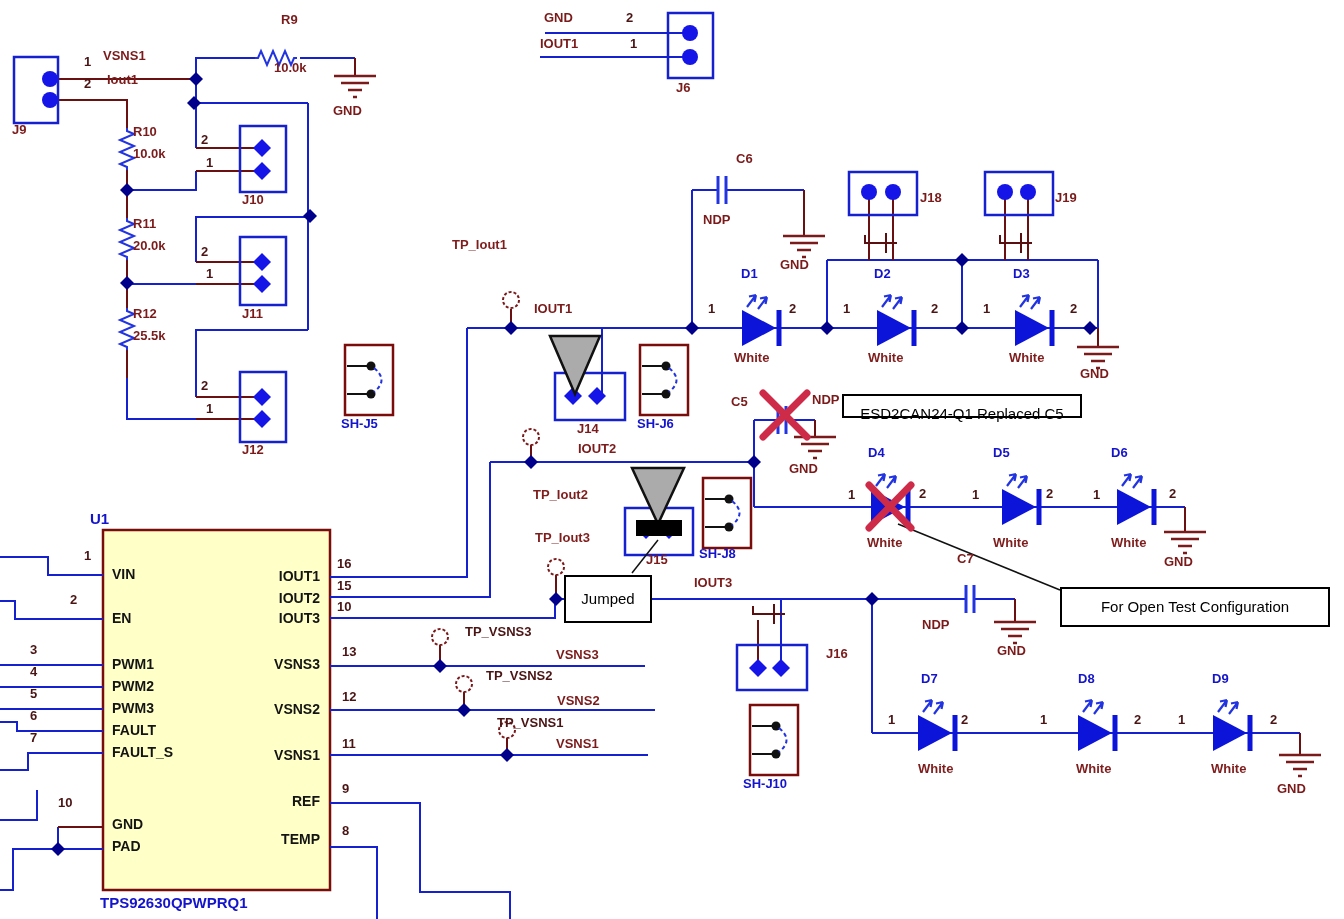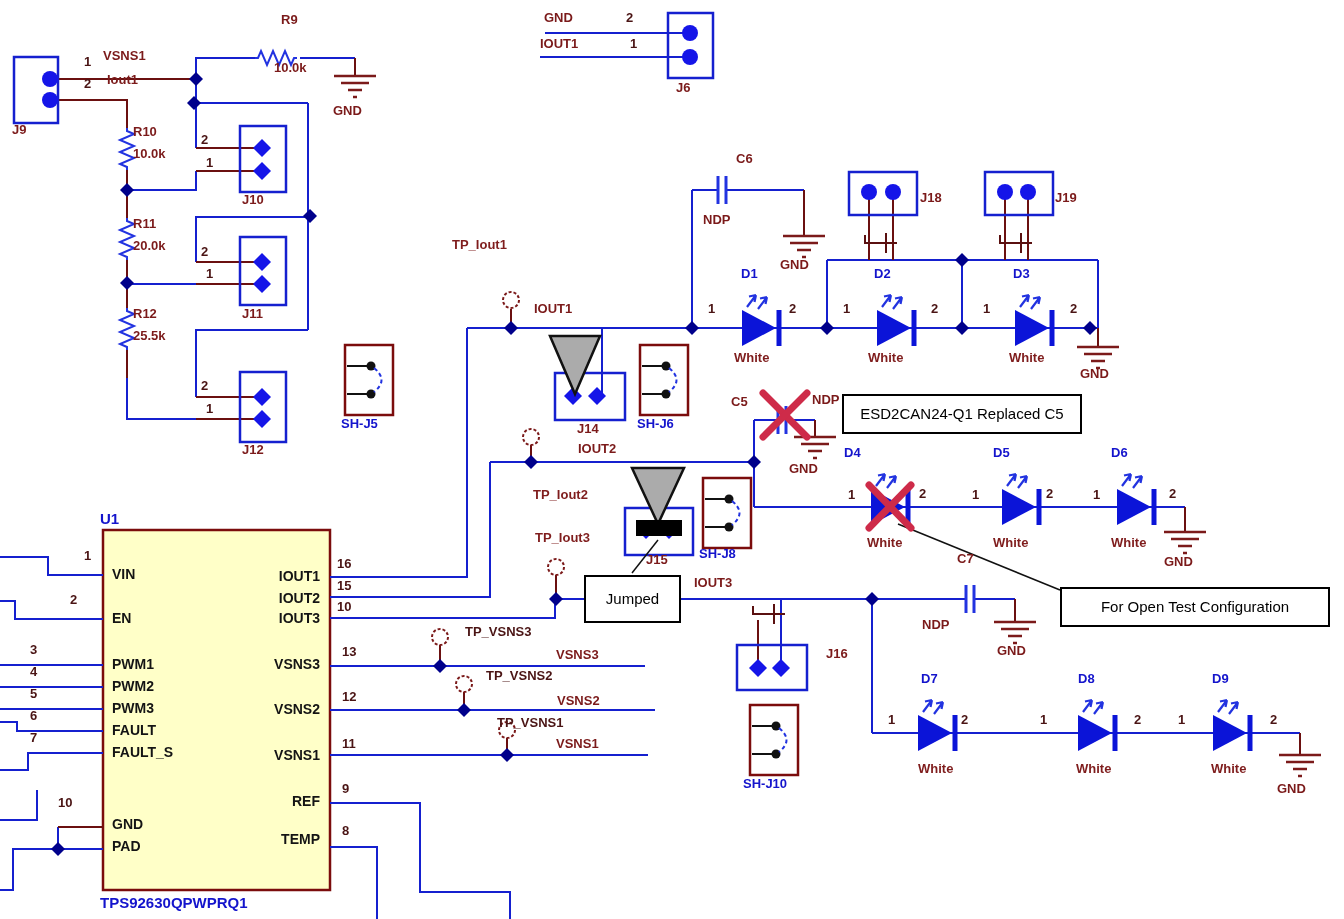--- a/index.html
+++ b/index.html
@@ -473,7 +473,7 @@
 <div class="L mk" style="left:342px;top:781px">9</div>
 <div class="L mk" style="left:342px;top:823px">8</div>
 
-<div class="ann" style="left:842px;top:394px;width:240px;height:40px;line-height:36px">ESD2CAN24-Q1 Replaced C5</div>
+<div class="ann" style="left:842px;top:394px;width:240px;height:24px;line-height:36px">ESD2CAN24-Q1 Replaced C5</div>
 <div class="ann" style="left:584px;top:575px;width:97px;height:48px;line-height:44px">Jumped</div>
 <div class="ann" style="left:1060px;top:587px;width:270px;height:40px;line-height:36px">For Open Test Configuration</div>
 

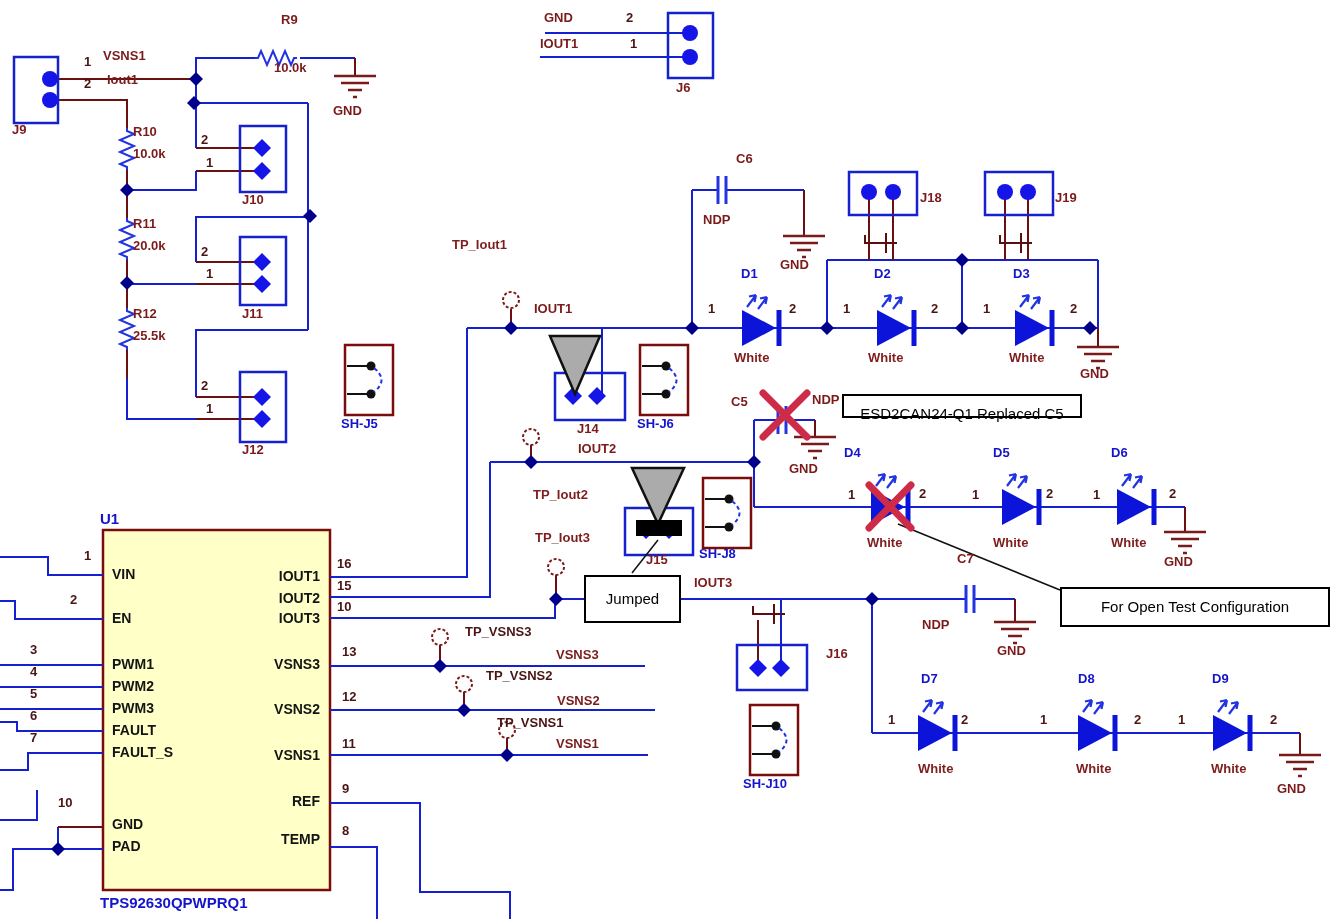--- a/index.html
+++ b/index.html
@@ -398,7 +398,7 @@
 
 <div class="L mk" style="left:848px;top:487px">1</div>
 <div class="L mk" style="left:919px;top:486px">2</div>
-<div class="L b" style="left:844px;top:445px">D4</div>
+<div class="L b" style="left:868px;top:445px">D4</div>
 <div class="L k" style="left:867px;top:535px">White</div>
 <div class="L mk" style="left:972px;top:487px">1</div>
 <div class="L mk" style="left:1046px;top:486px">2</div>

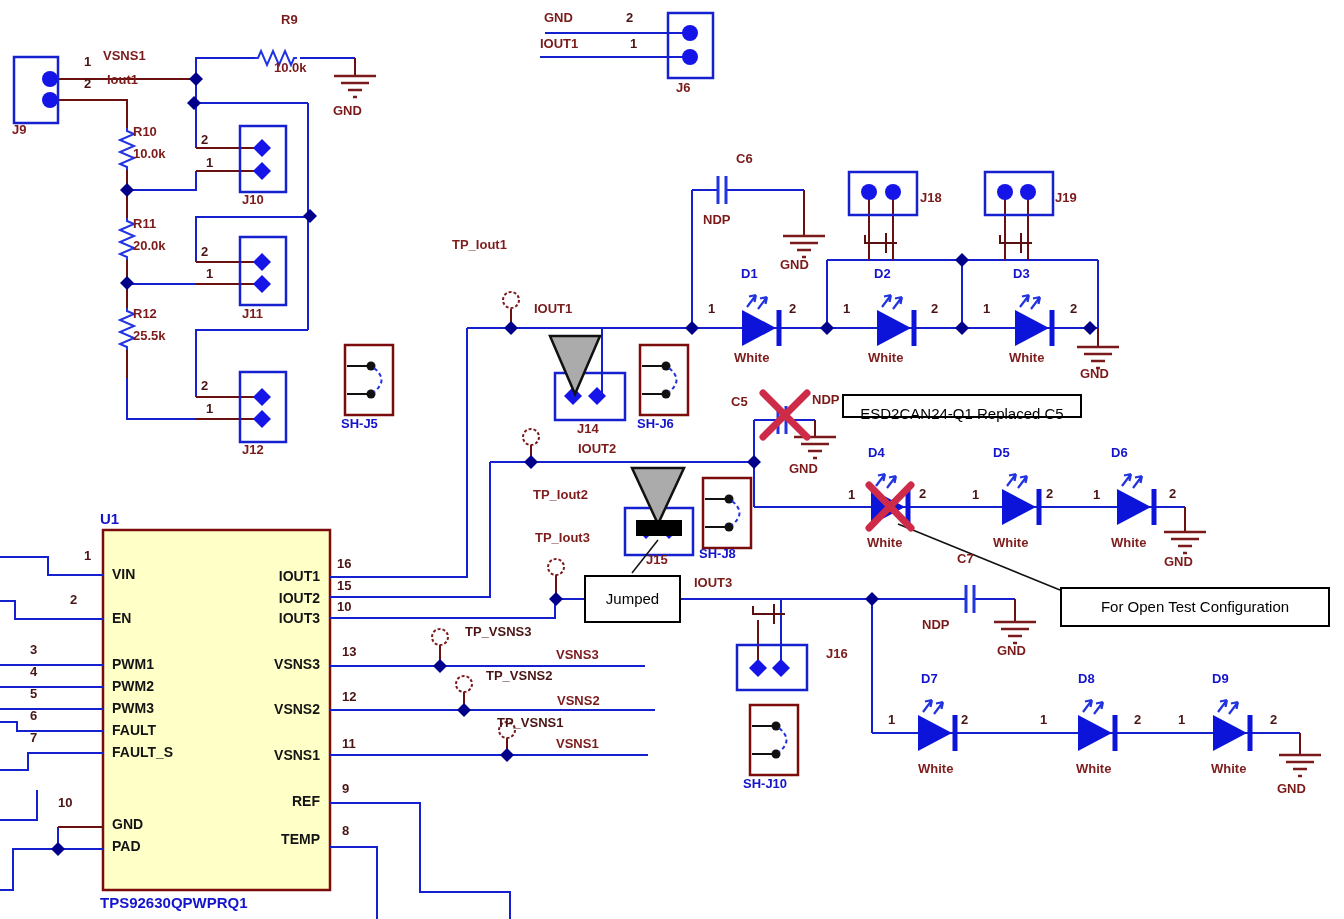--- a/index.html
+++ b/index.html
@@ -437,7 +437,7 @@
 <div class="L mk" style="left:497px;top:715px">TP_VSNS1</div>
 <div class="L m" style="left:556px;top:736px">VSNS1</div>
 
-<div class="L b big" style="left:100px;top:510px">U1</div>
+<div class="L b big" style="left:90px;top:510px">U1</div>
 <div class="L b big" style="left:100px;top:894px">TPS92630QPWPRQ1</div>
 <div class="L pn" style="left:112px;top:566px">VIN</div>
 <div class="L pn" style="left:112px;top:610px">EN</div>

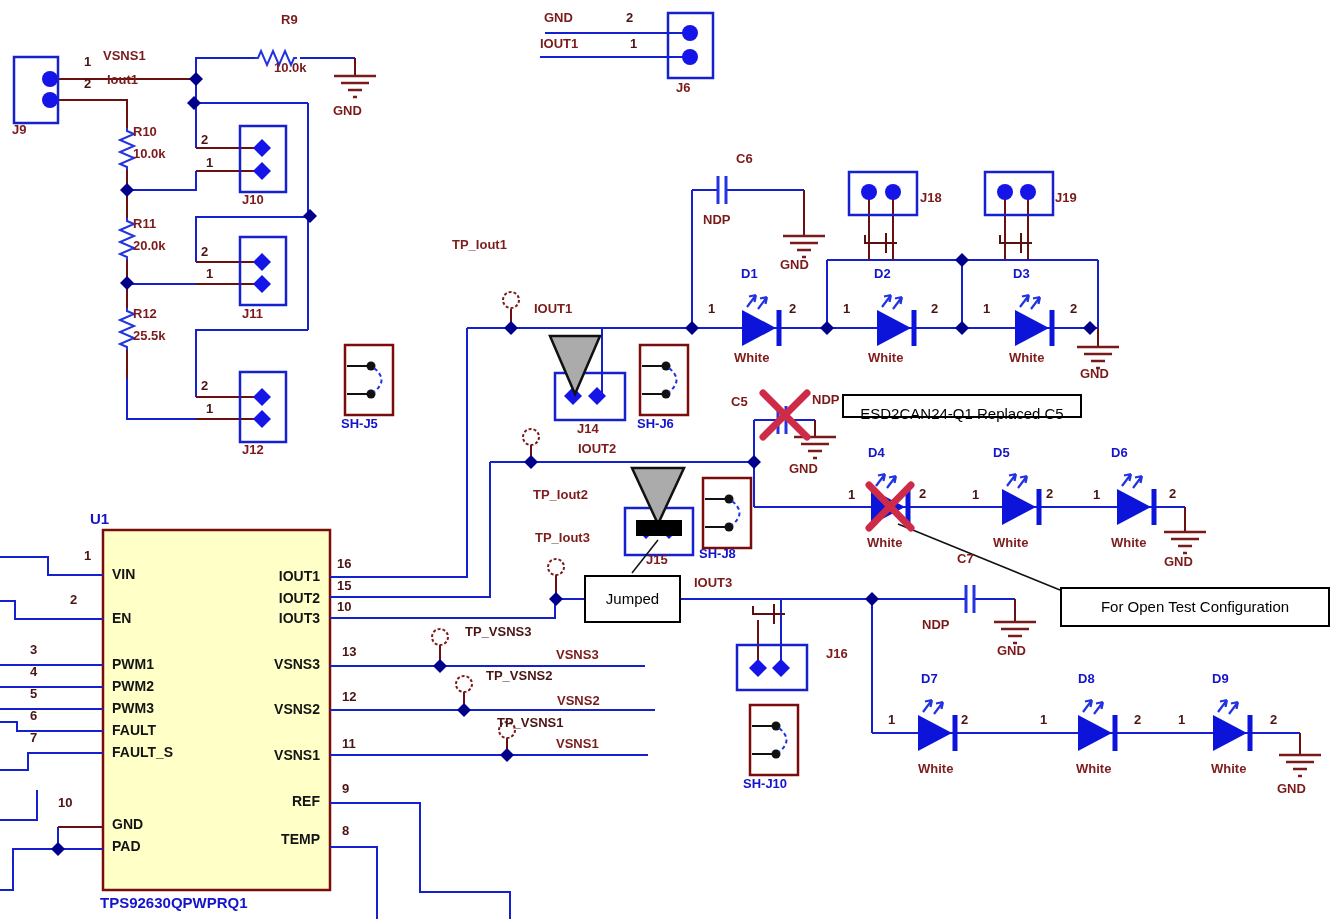--- a/index.html
+++ b/index.html
@@ -474,7 +474,7 @@
 <div class="L mk" style="left:342px;top:823px">8</div>
 
 <div class="ann" style="left:842px;top:394px;width:240px;height:24px;line-height:36px">ESD2CAN24-Q1 Replaced C5</div>
-<div class="ann" style="left:584px;top:575px;width:97px;height:48px;line-height:44px">Jumped</div>
+<div class="ann" style="left:564px;top:575px;width:88px;height:48px;line-height:44px">Jumped</div>
 <div class="ann" style="left:1060px;top:587px;width:270px;height:40px;line-height:36px">For Open Test Configuration</div>
 
 </div>

